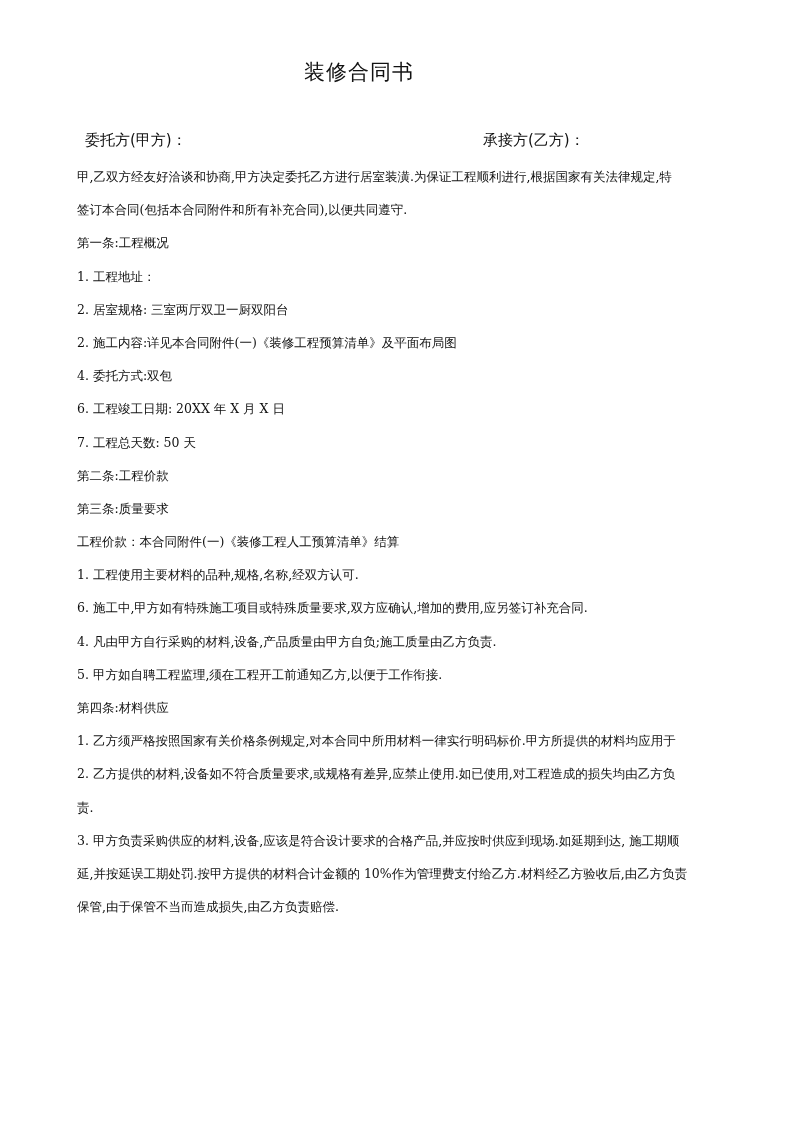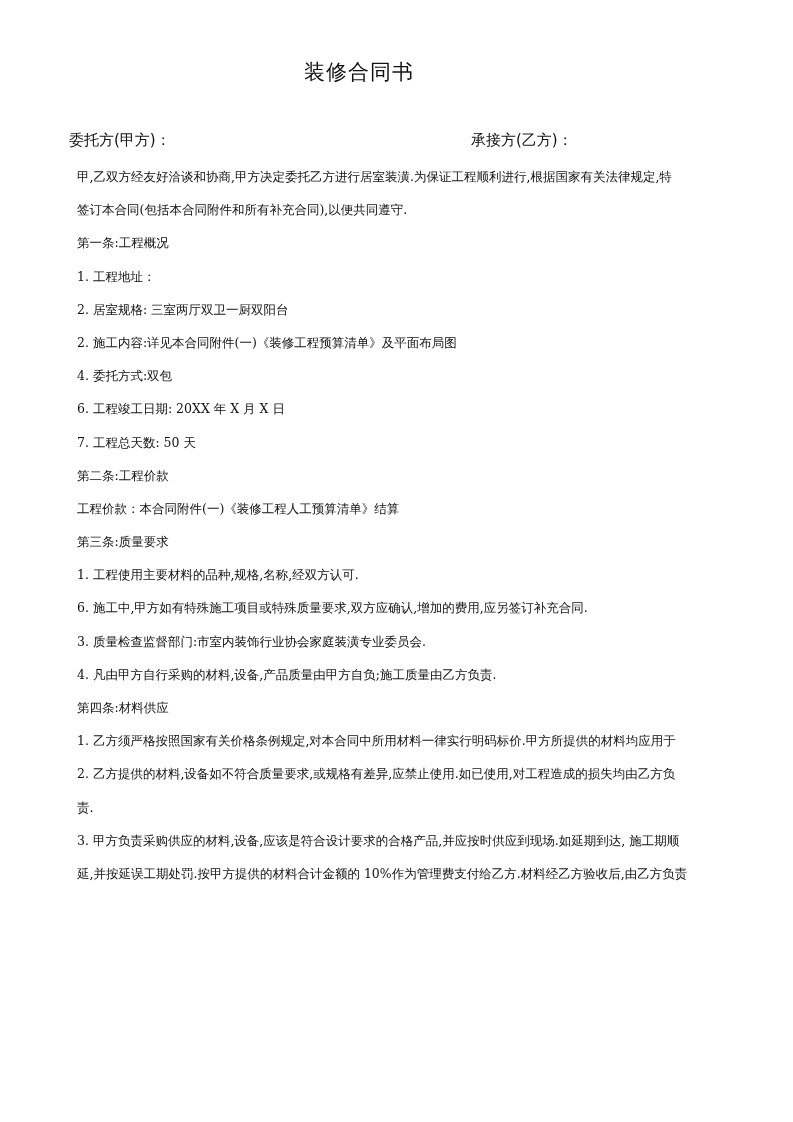--- a/index.html
+++ b/index.html
@@ -8,7 +8,7 @@
   .title { position: absolute; top: 58px; left: 0; width: 718px; text-align: center;
            font-family: "DejaVu Sans", "Liberation Sans", sans-serif; font-size: 21px; letter-spacing: 1px; }
   .party { position: absolute; top: 131px; font-family: "DejaVu Sans", "Liberation Sans", sans-serif; font-size: 15px; }
-  .party.a { left: 69px; }
+  .party.a { left: 85px; }
   .party.b { left: 471px; }
   .body { position: absolute; top: 160px; left: 77px; width: 645px; }
   .line { font-size: 12.5px; line-height: 33.2px; height: 33.2px; white-space: nowrap; }

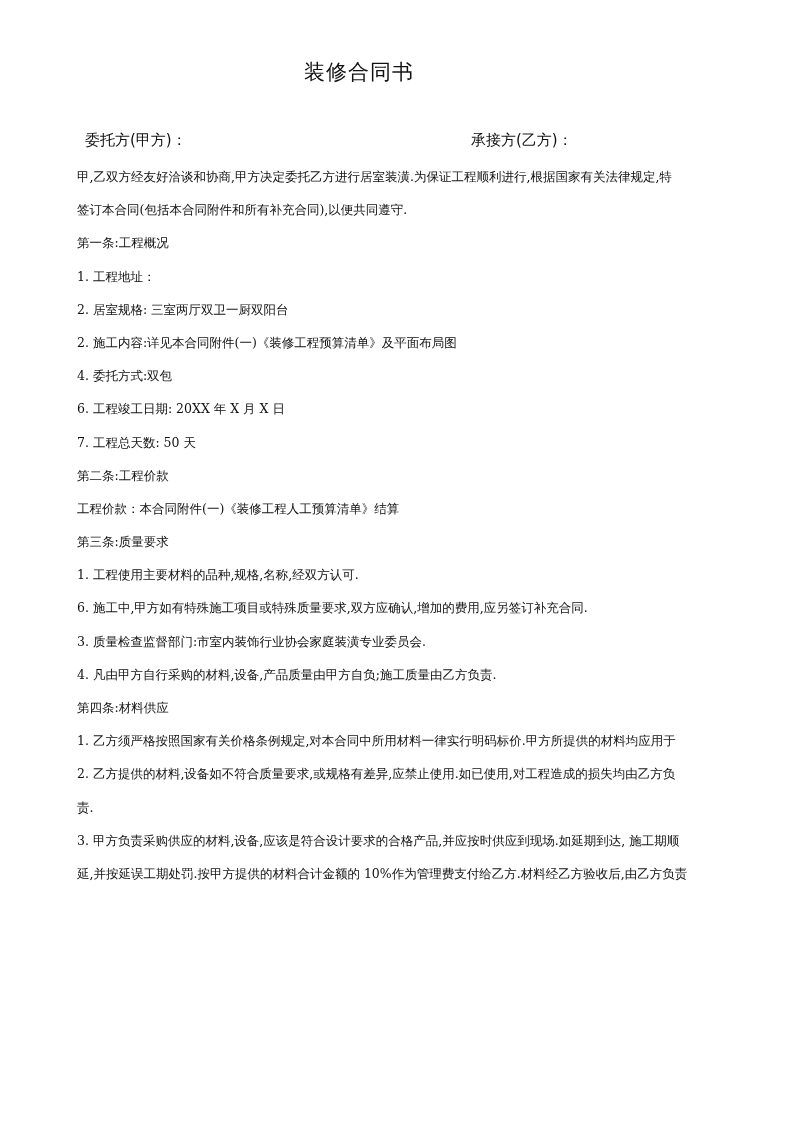--- a/index.html
+++ b/index.html
@@ -9,7 +9,7 @@
            font-family: "DejaVu Sans", "Liberation Sans", sans-serif; font-size: 21px; letter-spacing: 1px; }
   .party { position: absolute; top: 131px; font-family: "DejaVu Sans", "Liberation Sans", sans-serif; font-size: 15px; }
   .party.a { left: 85px; }
-  .party.b { left: 471px; }
+  .party.b { left: 483px; }
   .body { position: absolute; top: 160px; left: 77px; width: 645px; }
   .line { font-size: 12.5px; line-height: 33.2px; height: 33.2px; white-space: nowrap; }
 </style>

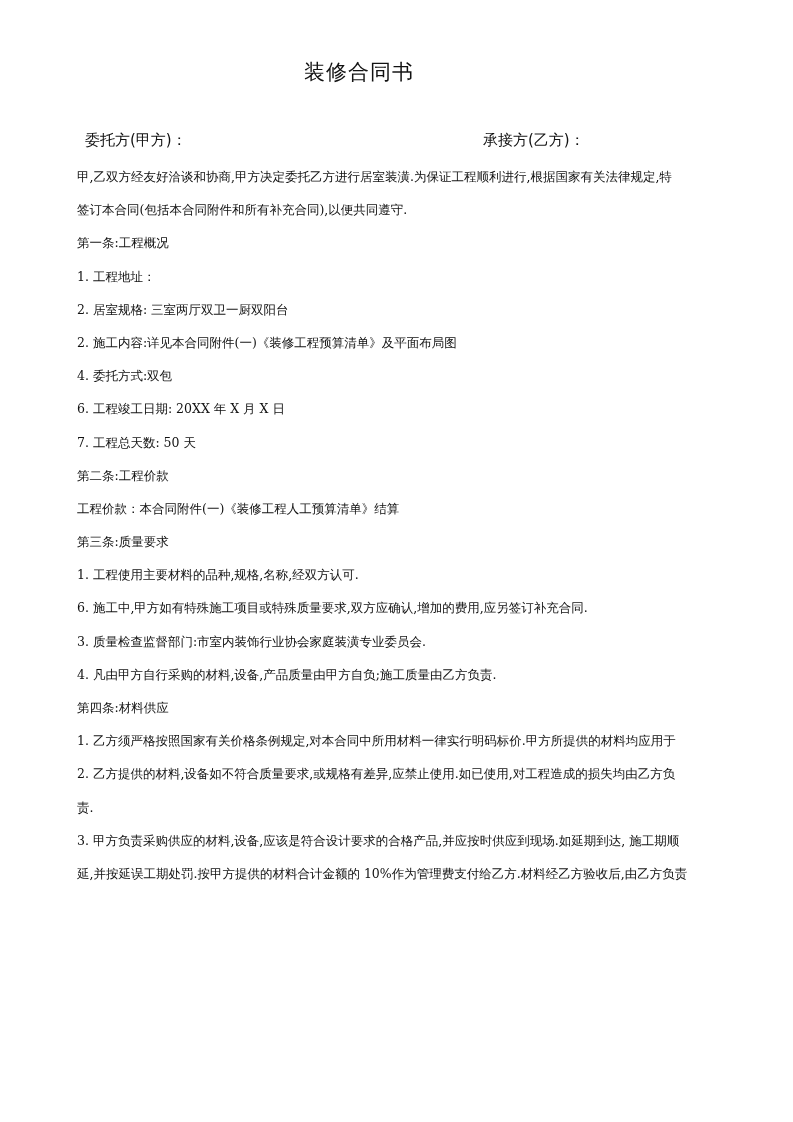--- a/index.html
+++ b/index.html
@@ -31,8 +31,8 @@
   <div class="line">6.  工程竣工日期: 20XX 年 X 月 X 日</div>
   <div class="line">7.  工程总天数: 50 天</div>
   <div class="line">第二条:工程价款</div>
+  <div class="line">第三条:质量要求</div>
   <div class="line">工程价款：本合同附件(一)《装修工程人工预算清单》结算</div>
-  <div class="line">第三条:质量要求</div>
   <div class="line">1.  工程使用主要材料的品种,规格,名称,经双方认可.</div>
   <div class="line">6.  施工中,甲方如有特殊施工项目或特殊质量要求,双方应确认,增加的费用,应另签订补充合同.</div>
   <div class="line">3.  质量检查监督部门:市室内装饰行业协会家庭装潢专业委员会.</div>

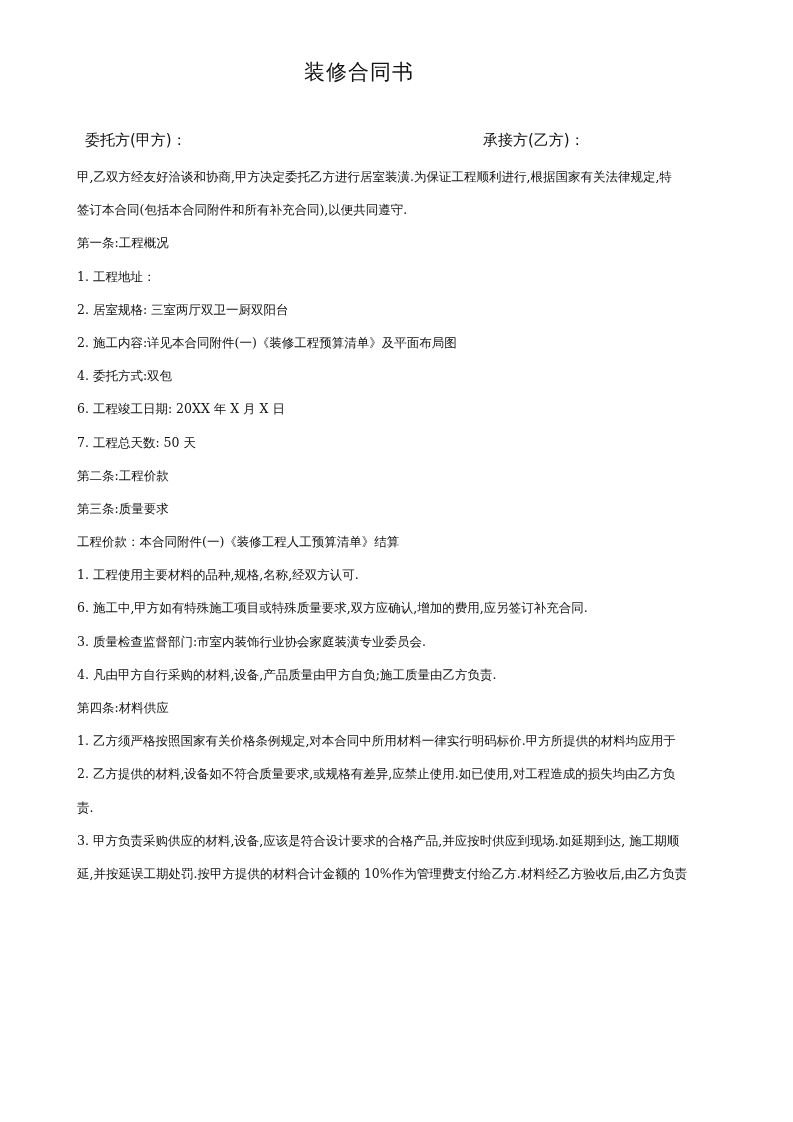--- a/index.html
+++ b/index.html
@@ -35,7 +35,6 @@
   <div class="line">工程价款：本合同附件(一)《装修工程人工预算清单》结算</div>
   <div class="line">1.  工程使用主要材料的品种,规格,名称,经双方认可.</div>
   <div class="line">6.  施工中,甲方如有特殊施工项目或特殊质量要求,双方应确认,增加的费用,应另签订补充合同.</div>
-  <div class="line">3.  质量检查监督部门:市室内装饰行业协会家庭装潢专业委员会.</div>
   <div class="line">4.  凡由甲方自行采购的材料,设备,产品质量由甲方自负;施工质量由乙方负责.</div>
   <div class="line">第四条:材料供应</div>
   <div class="line">1.  乙方须严格按照国家有关价格条例规定,对本合同中所用材料一律实行明码标价.甲方所提供的材料均应用于</div>

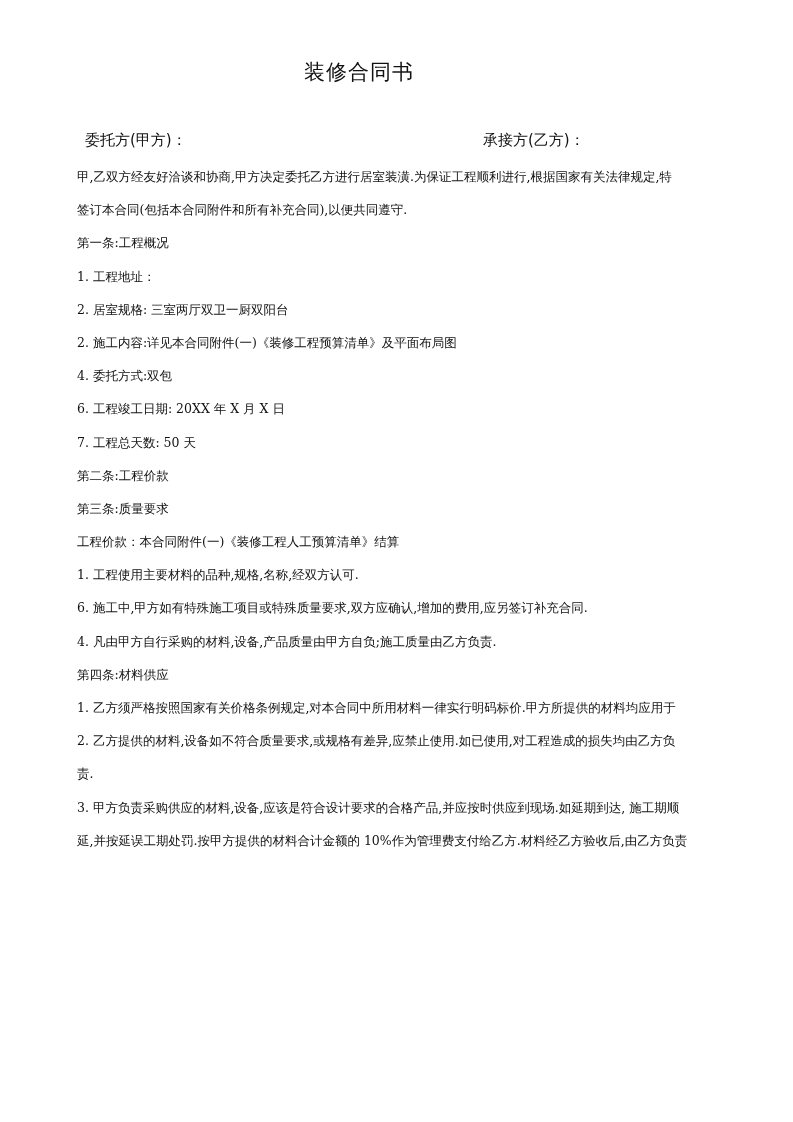--- a/index.html
+++ b/index.html
@@ -36,6 +36,7 @@
   <div class="line">1.  工程使用主要材料的品种,规格,名称,经双方认可.</div>
   <div class="line">6.  施工中,甲方如有特殊施工项目或特殊质量要求,双方应确认,增加的费用,应另签订补充合同.</div>
   <div class="line">4.  凡由甲方自行采购的材料,设备,产品质量由甲方自负;施工质量由乙方负责.</div>
+  <div class="line">5.  甲方如自聘工程监理,须在工程开工前通知乙方,以便于工作衔接.</div>
   <div class="line">第四条:材料供应</div>
   <div class="line">1.  乙方须严格按照国家有关价格条例规定,对本合同中所用材料一律实行明码标价.甲方所提供的材料均应用于</div>
   <div class="line">2.  乙方提供的材料,设备如不符合质量要求,或规格有差异,应禁止使用.如已使用,对工程造成的损失均由乙方负</div>

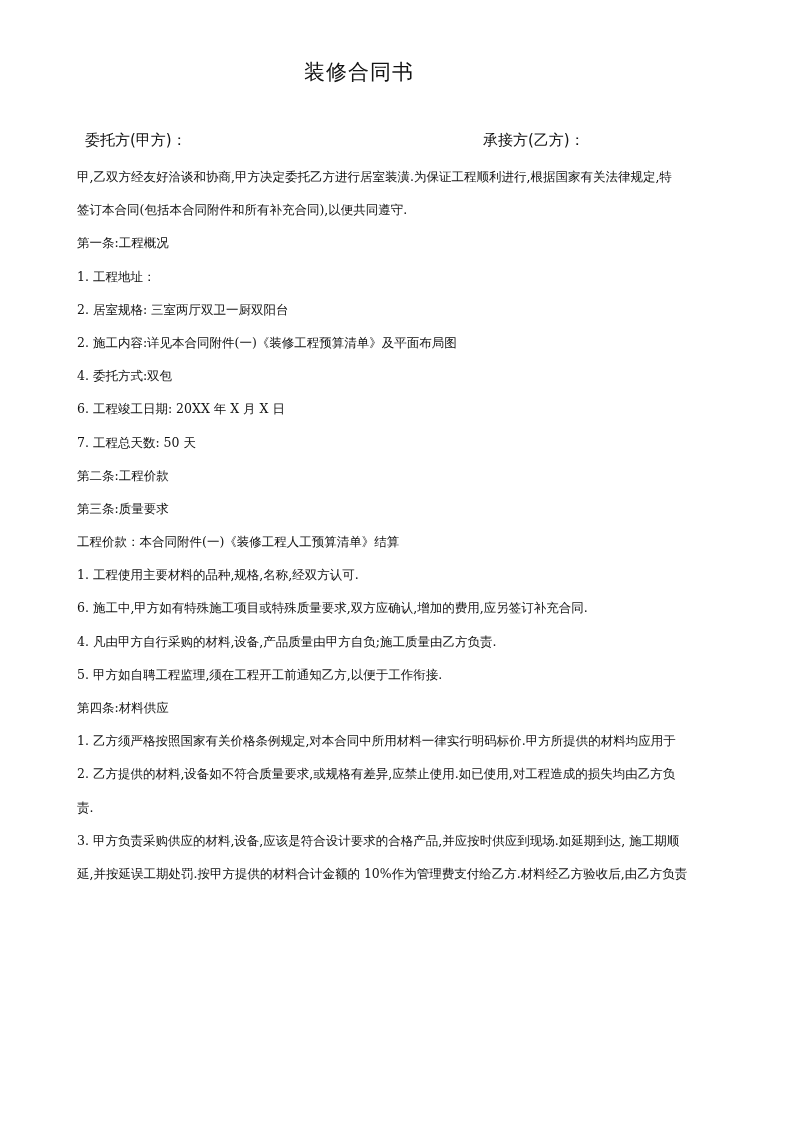--- a/index.html
+++ b/index.html
@@ -43,6 +43,7 @@
   <div class="line">责.</div>
   <div class="line">3.  甲方负责采购供应的材料,设备,应该是符合设计要求的合格产品,并应按时供应到现场.如延期到达, 施工期顺</div>
   <div class="line">延,并按延误工期处罚.按甲方提供的材料合计金额的 10%作为管理费支付给乙方.材料经乙方验收后,由乙方负责</div>
+  <div class="line">保管,由于保管不当而造成损失,由乙方负责赔偿.</div>
 </div>
 
 </body></html>

